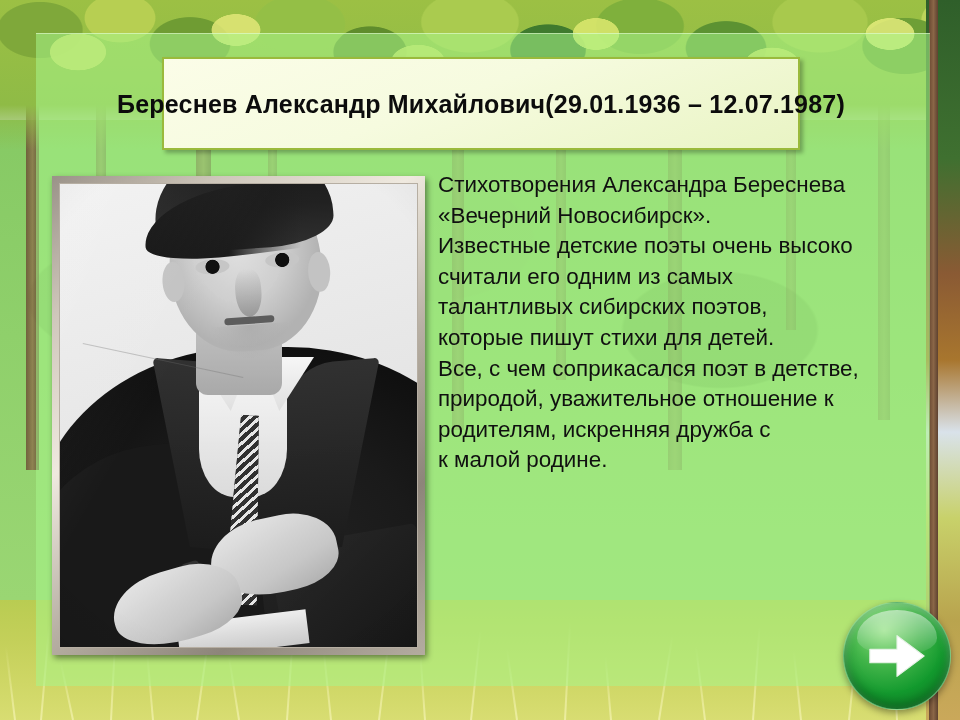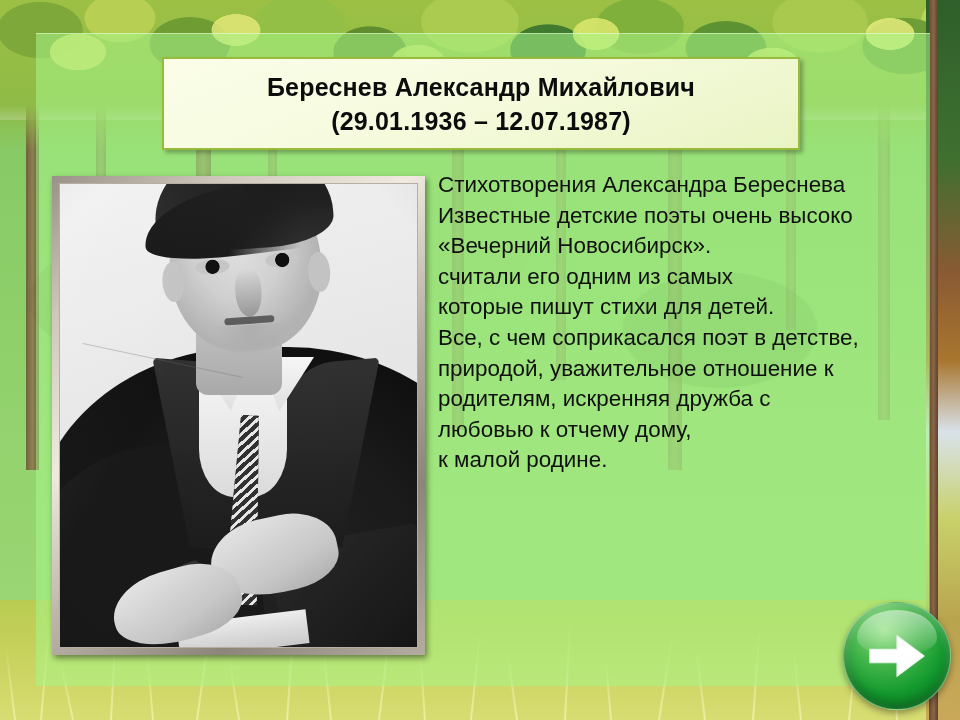--- a/index.html
+++ b/index.html
@@ -108,7 +108,7 @@
     border: 2px solid #9aba3c;
     box-shadow: 3px 3px 4px rgba(0,0,0,.28);
     display: flex;
-    flex-direction: column;
+    flex-direction: row;
     align-items: center;
     justify-content: center;
     box-sizing: border-box;

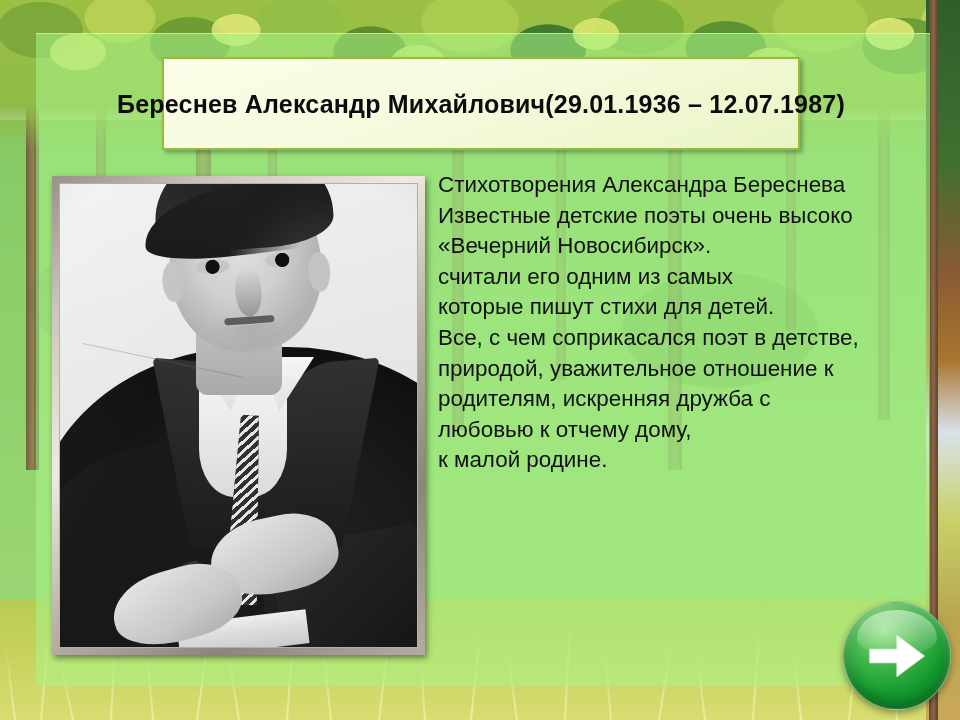--- a/index.html
+++ b/index.html
@@ -435,8 +435,8 @@
 
   <div class="body-text">
     <p>Стихотворения Александра Береснева</p>
+    <p>«Вечерний Новосибирск».</p>
     <p>Известные детские поэты очень высоко</p>
-    <p>«Вечерний Новосибирск».</p>
     <p>считали его одним из самых</p>
     <p>которые пишут стихи для детей.</p>
     <p>Все, с чем соприкасался поэт в детстве,</p>

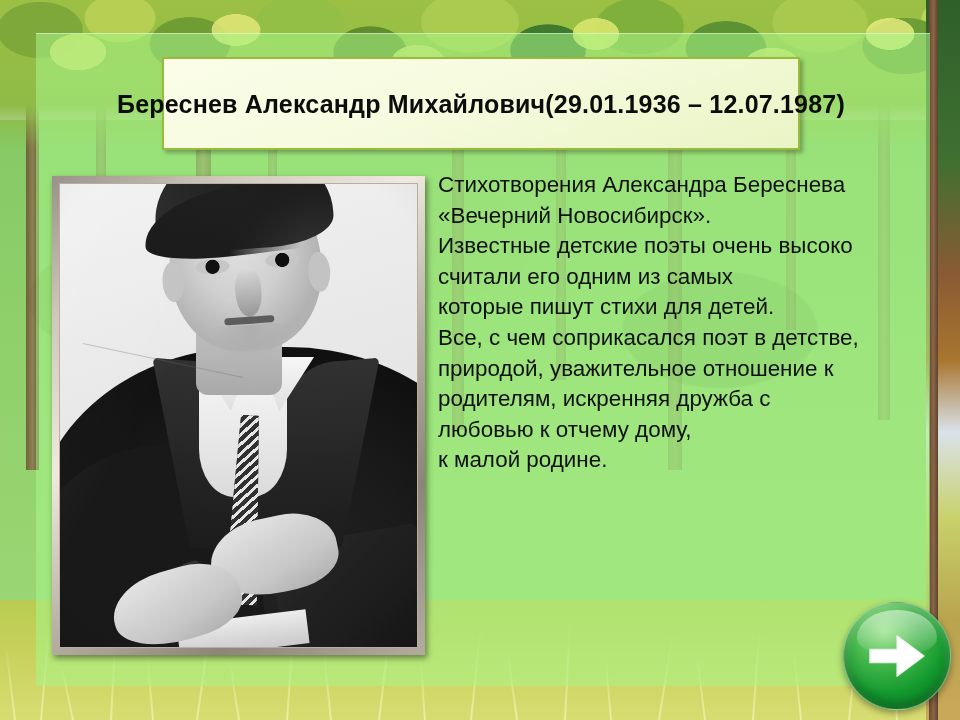--- a/index.html
+++ b/index.html
@@ -438,6 +438,7 @@
     <p>«Вечерний Новосибирск».</p>
     <p>Известные детские поэты очень высоко</p>
     <p>считали его одним из самых</p>
+    <p>талантливых сибирских поэтов,</p>
     <p>которые пишут стихи для детей.</p>
     <p>Все, с чем соприкасался поэт в детстве,</p>
     <p>природой, уважительное отношение к</p>

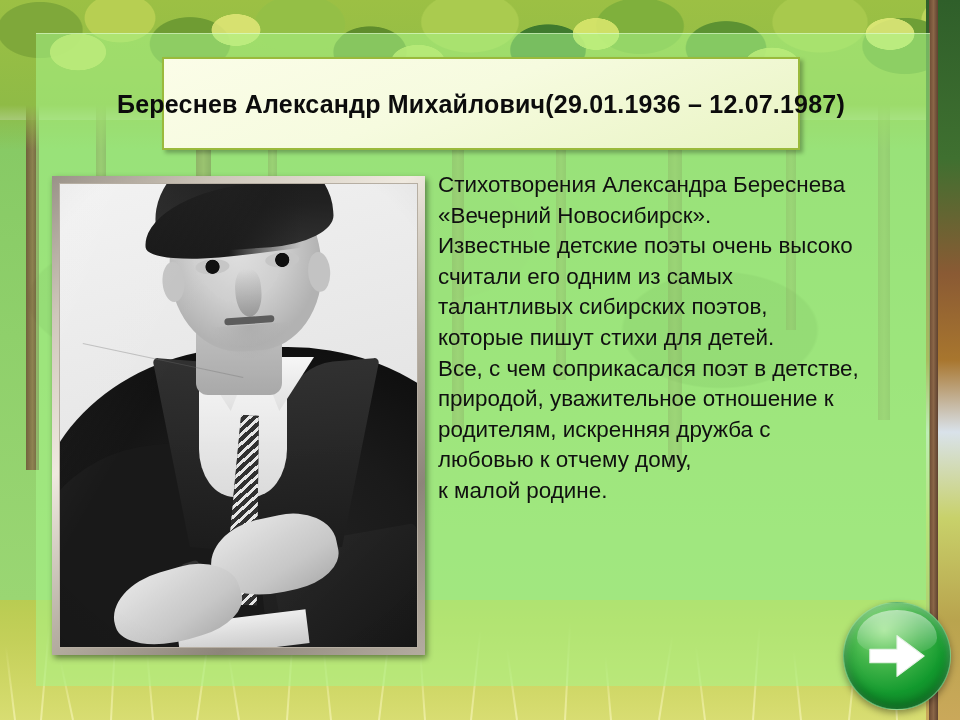--- a/index.html
+++ b/index.html
@@ -443,7 +443,6 @@
     <p>Все, с чем соприкасался поэт в детстве,</p>
     <p>природой, уважительное отношение к</p>
     <p>родителям, искренняя дружба с</p>
-    <p>любовью к отчему дому,</p>
     <p>к малой родине.</p>
   </div>
 

